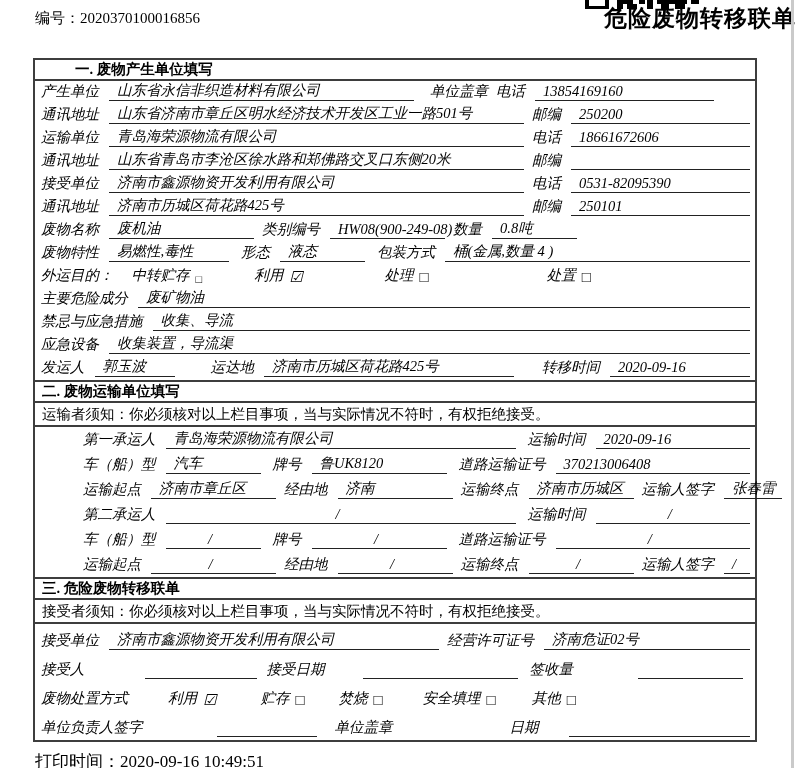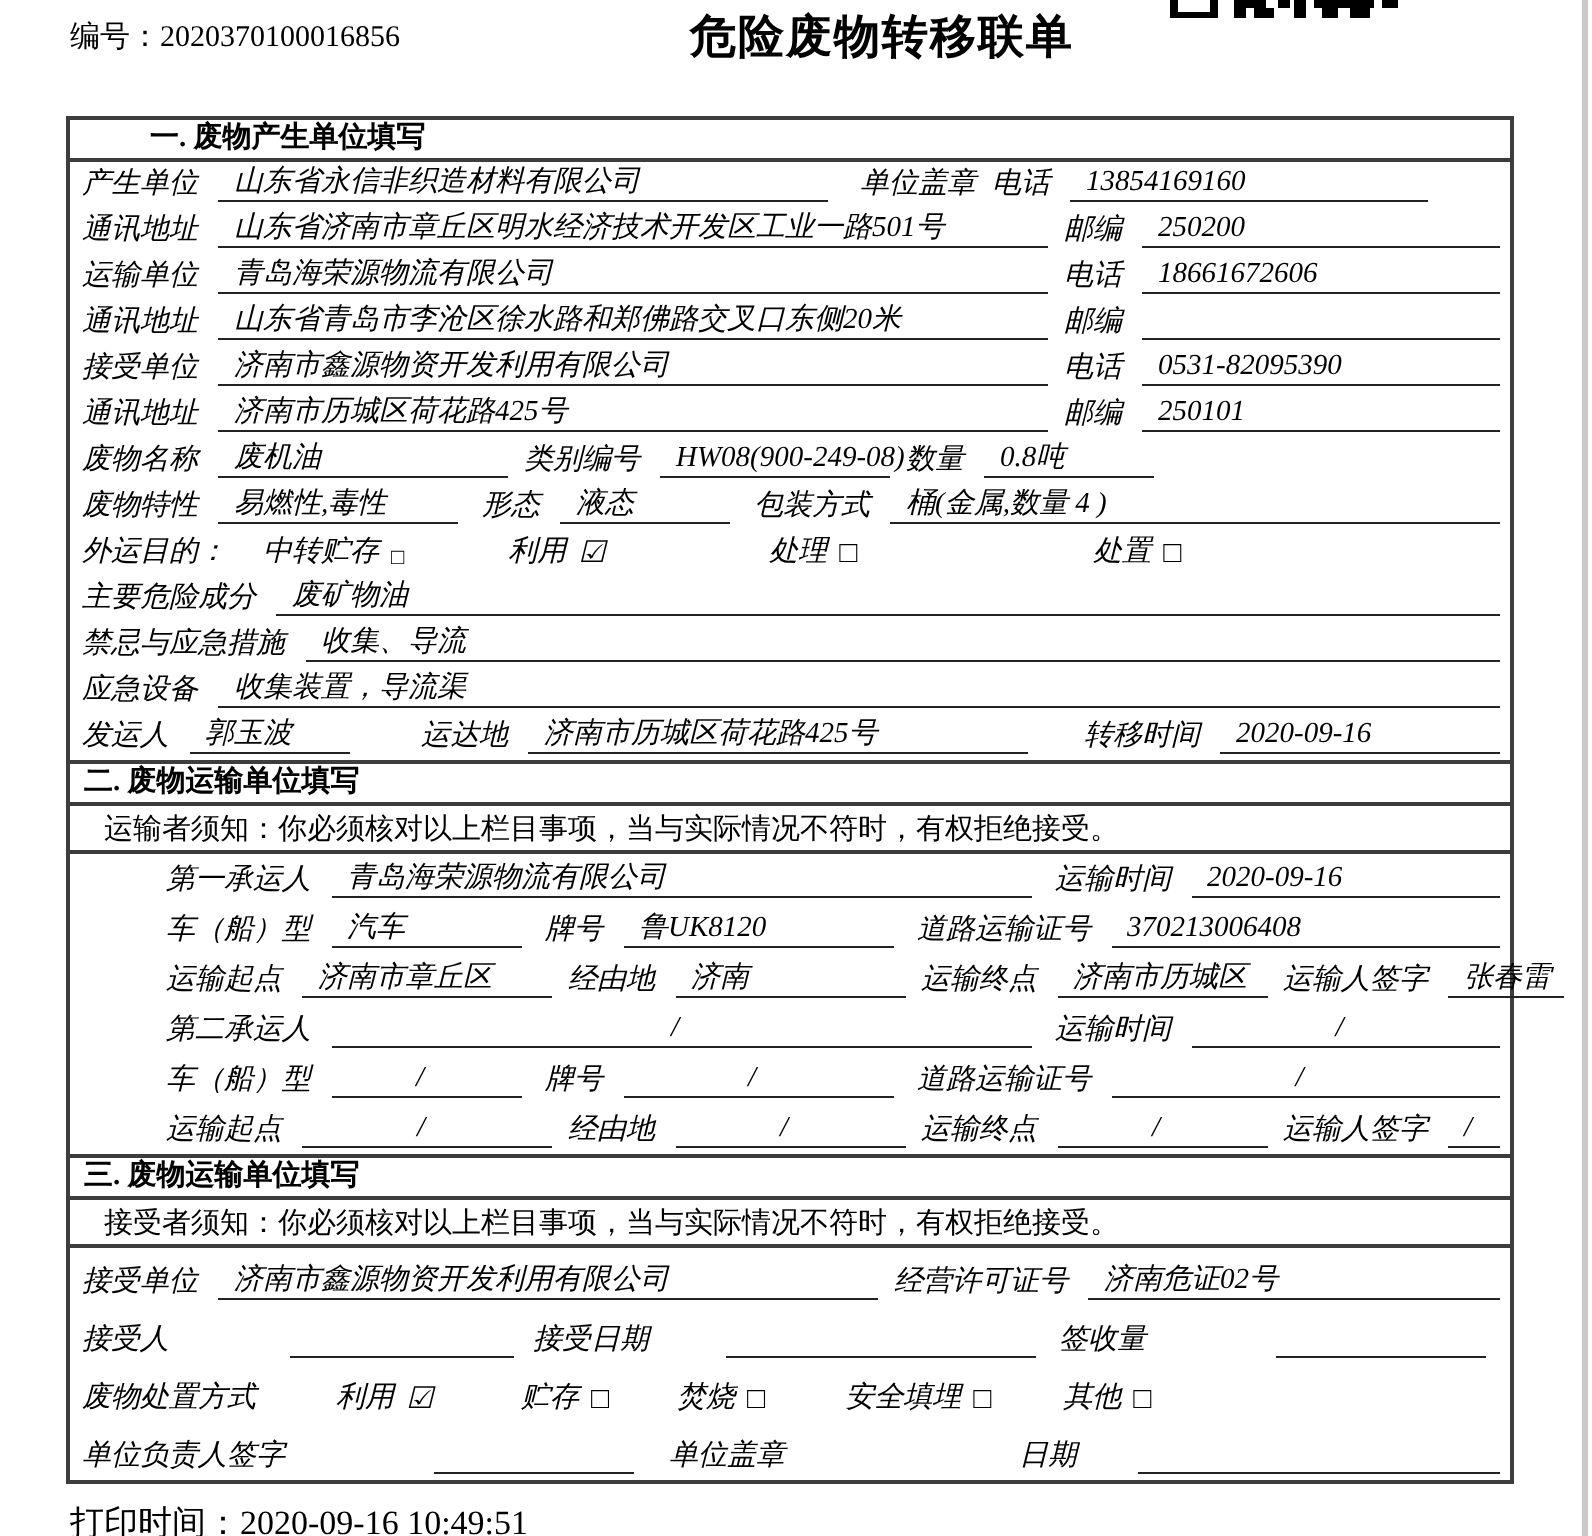--- a/index.html
+++ b/index.html
@@ -8,7 +8,7 @@
     font-family:"Liberation Serif","DejaVu Serif",serif;color:#000;
   }
   .serial{position:absolute;left:35px;top:9px;font-size:15px;}
-  .doc-title{position:absolute;left:86px;top:3px;width:710px;text-align:center;
+  .doc-title{position:absolute;left:86px;top:3px;width:710px;text-align:right;
     font-size:23px;font-weight:bold;letter-spacing:1px;}
   .qr{position:absolute;left:585px;top:0;width:115px;height:10px;}
   .qr i{position:absolute;background:#000;}

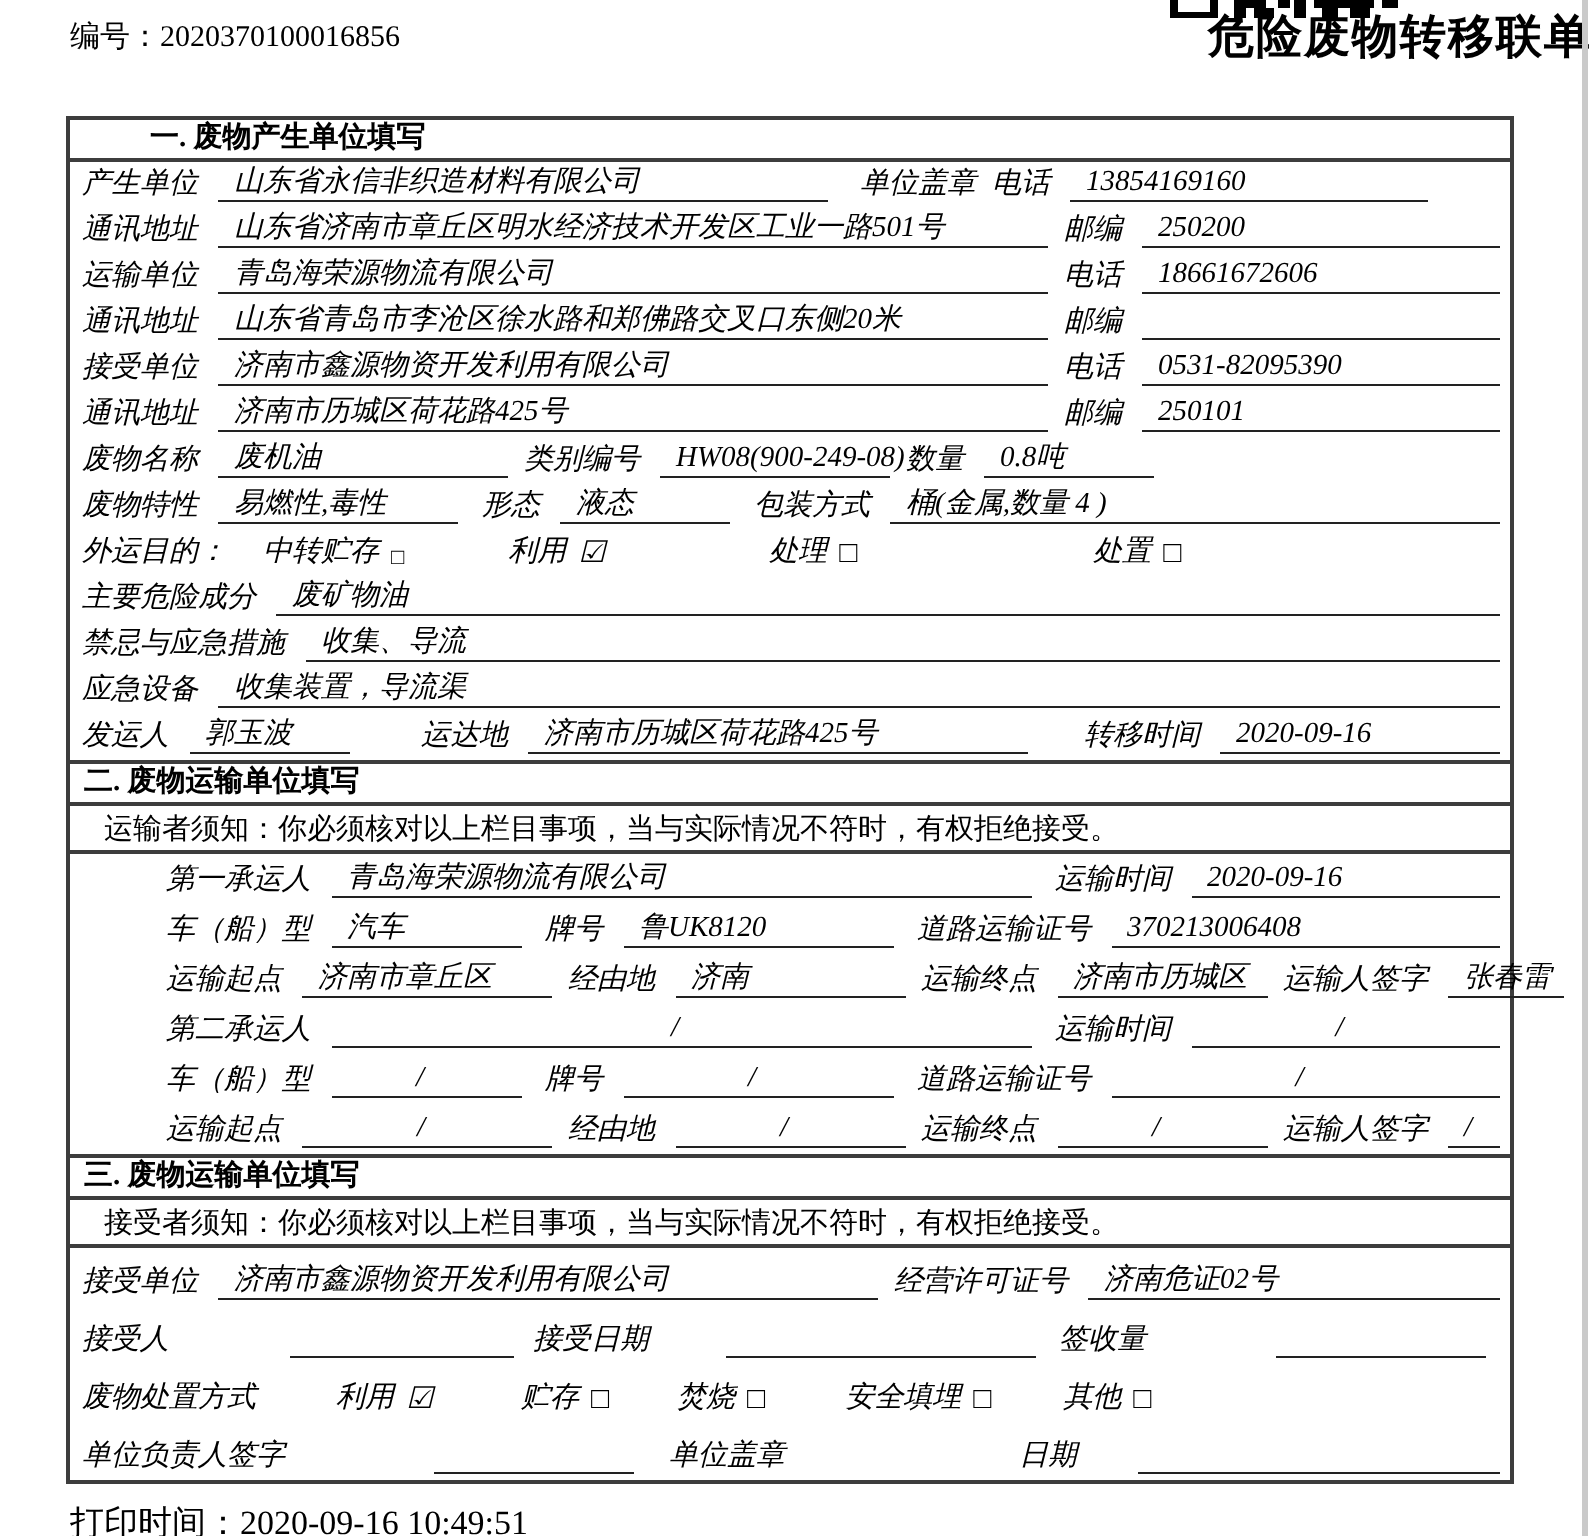--- a/index.html
+++ b/index.html
@@ -26,7 +26,7 @@
     font-weight:bold;font-size:14.5px;padding-left:7px;}
   .sec-head.first{border-top:none;padding-left:40px;}
   .notice{height:24px;border-bottom:2px solid #3d3d3d;display:flex;align-items:center;
-    padding-left:17px;font-size:14.5px;box-sizing:border-box;}
+    padding-left:7px;font-size:14.5px;box-sizing:border-box;}
   .row{display:flex;align-items:flex-end;height:23px;padding:0 5px 3px 6px;
     font-size:14.5px;box-sizing:border-box;white-space:nowrap;font-style:italic;}
   .sec2 .row{height:25px;padding-left:48px;}

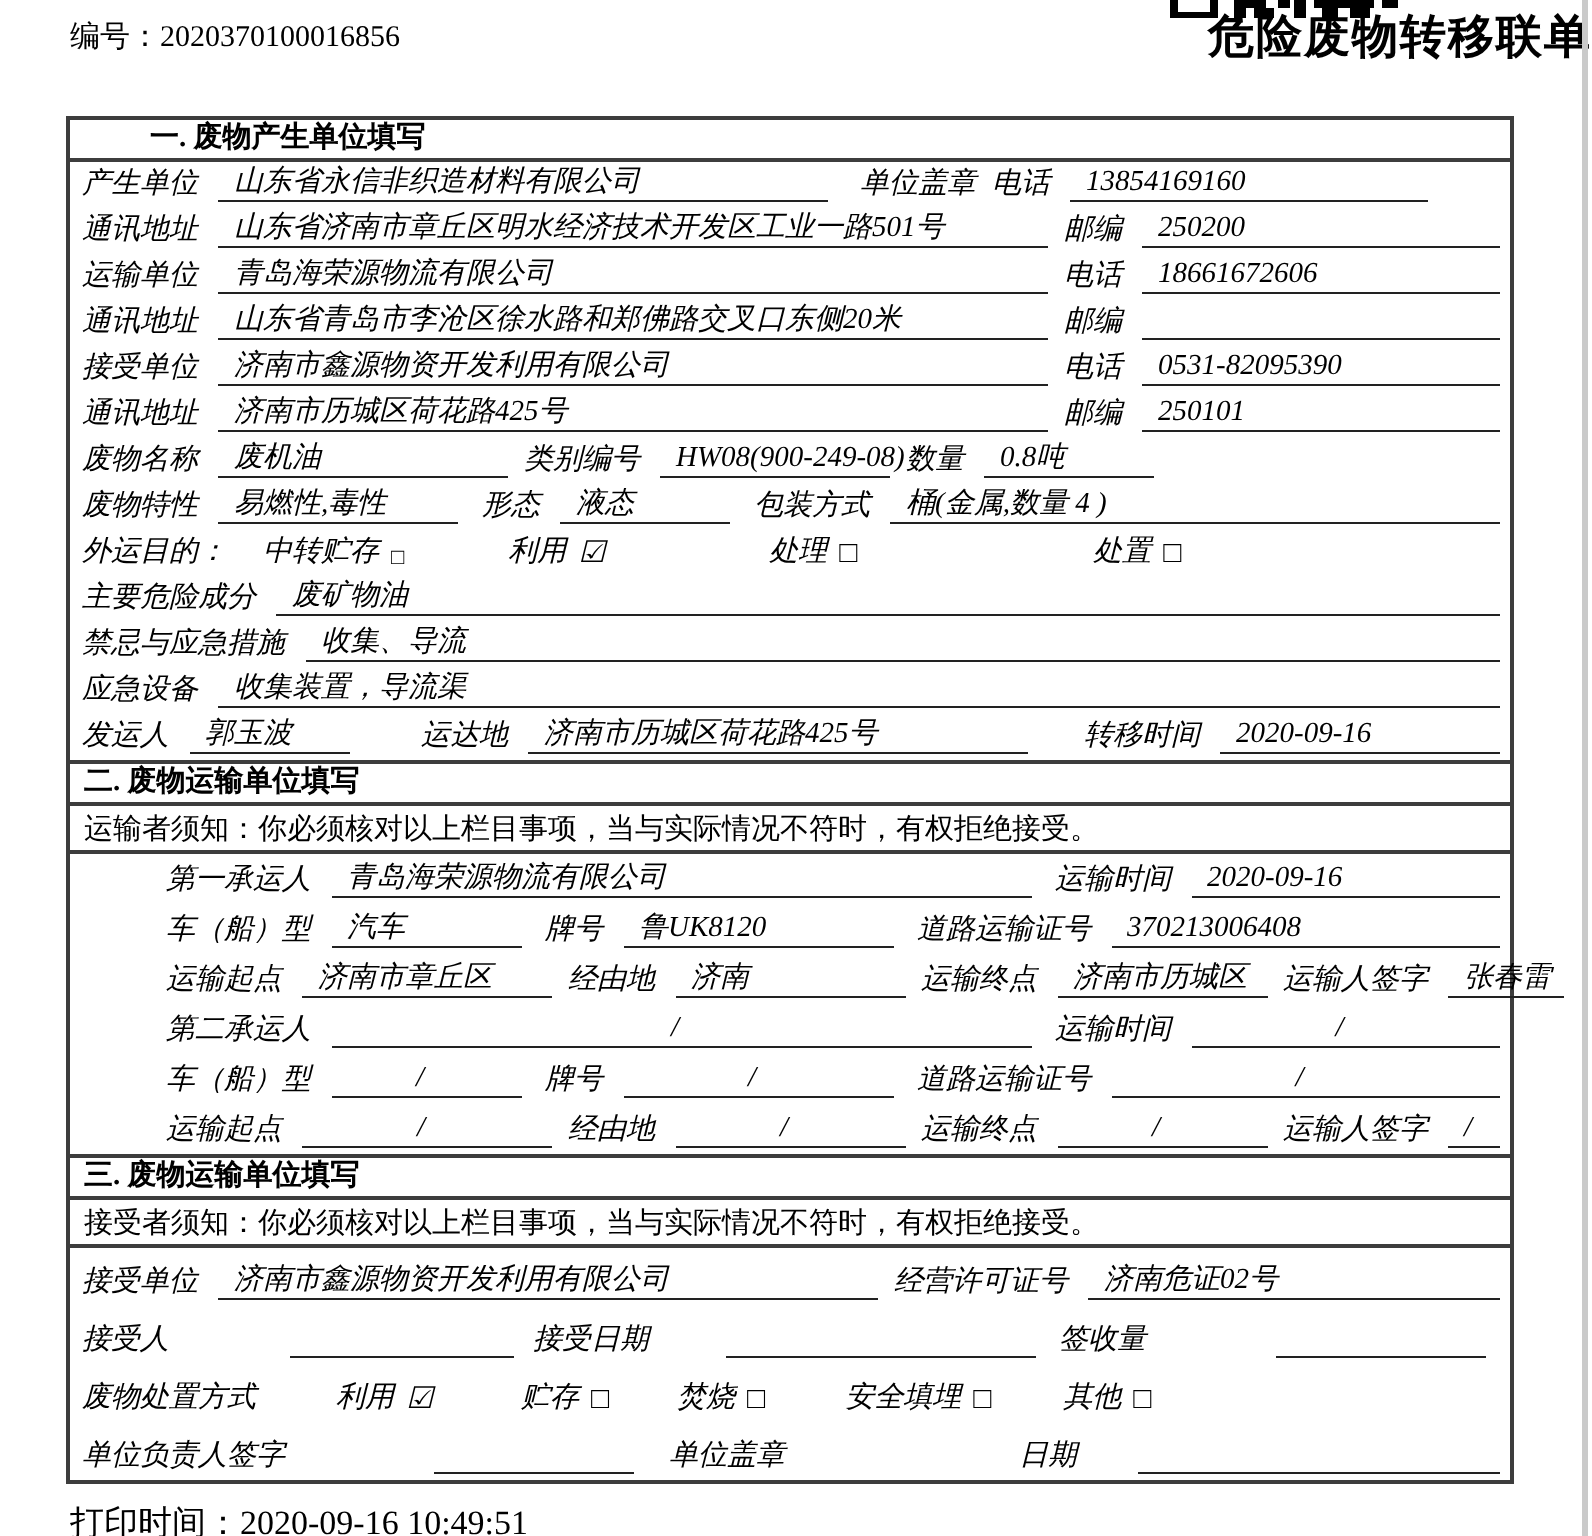--- a/index.html
+++ b/index.html
@@ -244,7 +244,7 @@
     </div>
   </div>
 
-  <div class="sec-head">三. 废物运输单位填写</div>
+  <div class="sec-head">三. 危险废物转移联单</div>
   <div class="sec3">
     <div class="notice">接受者须知：你必须核对以上栏目事项，当与实际情况不符时，有权拒绝接受。</div>
 

